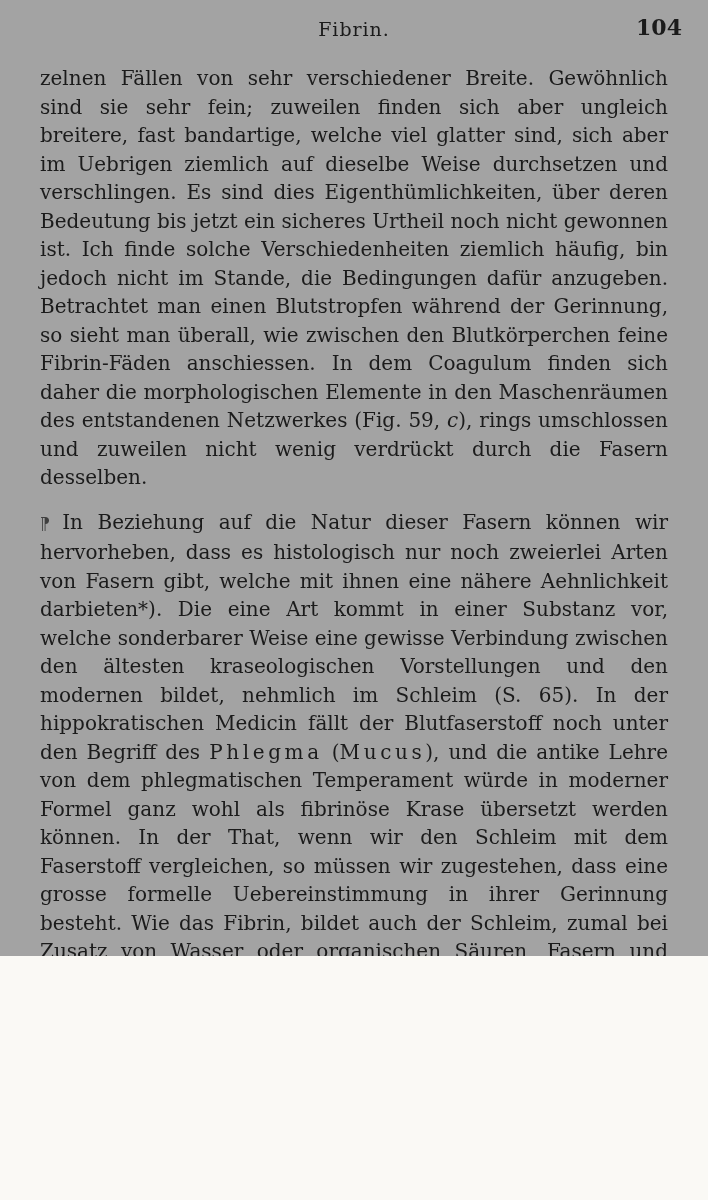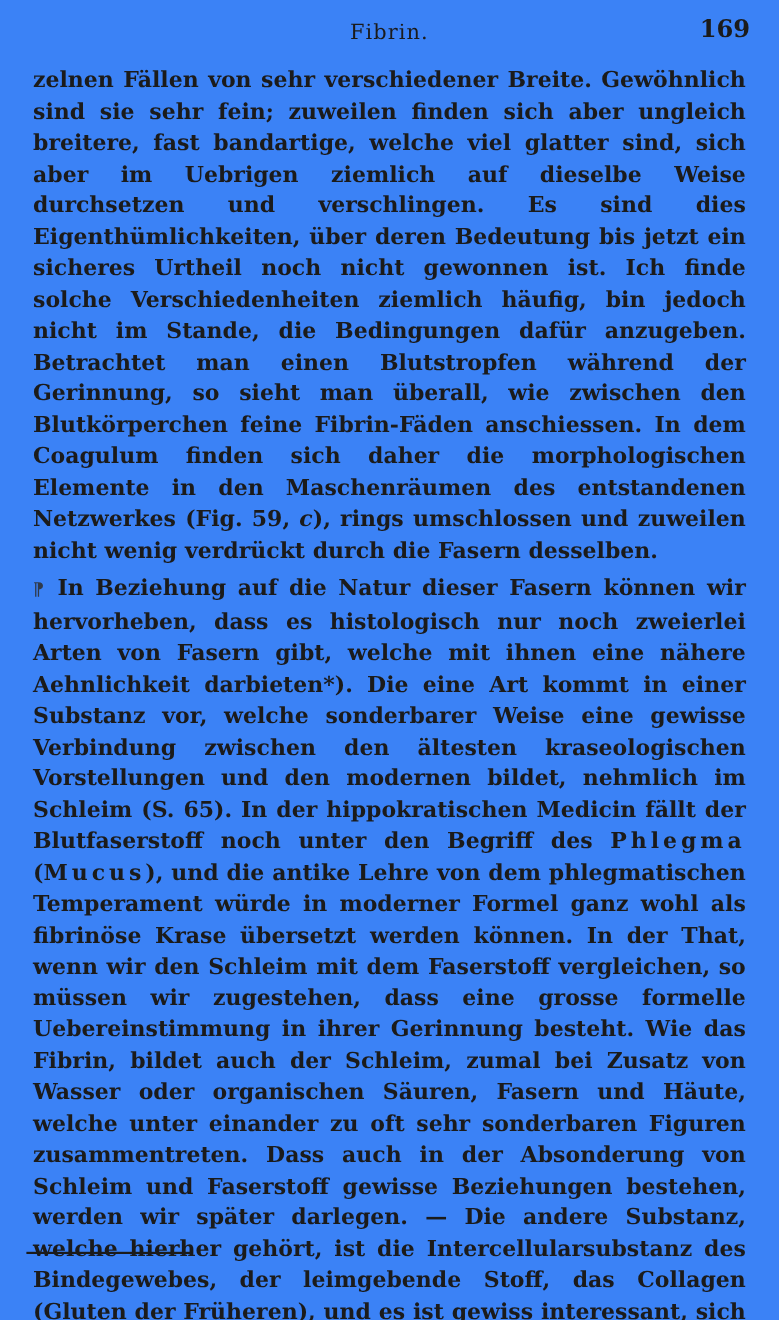--- a/index.html
+++ b/index.html
@@ -10,10 +10,10 @@
   .page {
     position: relative;
     width: 708px;
-    height: 1200px;
+    height: 956px;
     box-sizing: border-box;
     padding: 14px 24px 0 24px;
-    background: #3b82f6;
+    background: #a3a3a3;
     font-family: "DejaVu Serif", "Liberation Serif", serif;
     color: #1b1b1b;
     overflow: hidden;

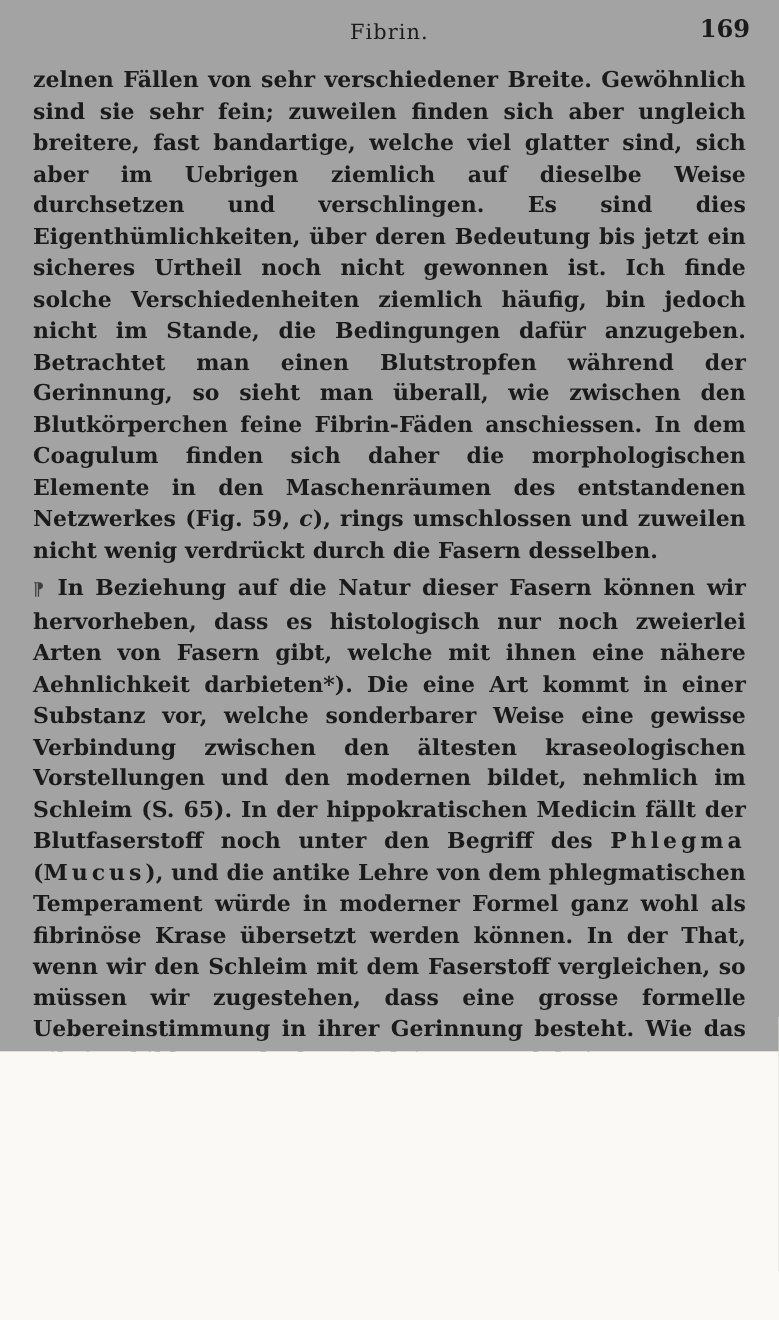--- a/index.html
+++ b/index.html
@@ -86,7 +86,7 @@
 
   <header class="page-header">
     <span class="running-title">Fibrin.</span>
-    <span class="page-number">169</span>
+    <span class="page-number">104</span>
   </header>
 
   <main class="bodytext">

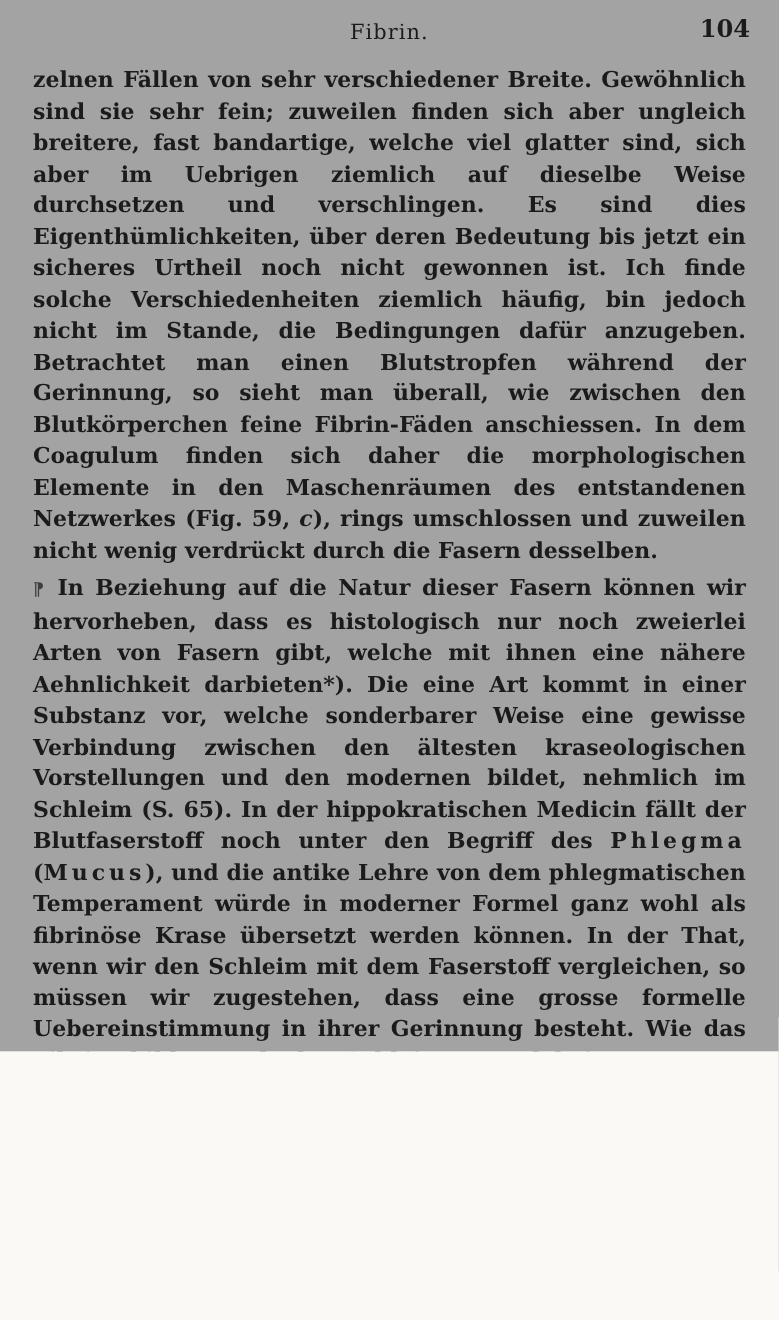--- a/index.html
+++ b/index.html
@@ -45,8 +45,7 @@
     text-align: justify;
   }
   .bodytext p {
-    margin: 6px;
-    font-weight: bold;
+    margin: 16px;
   }
   .spaced {
     letter-spacing: 0.18em;

